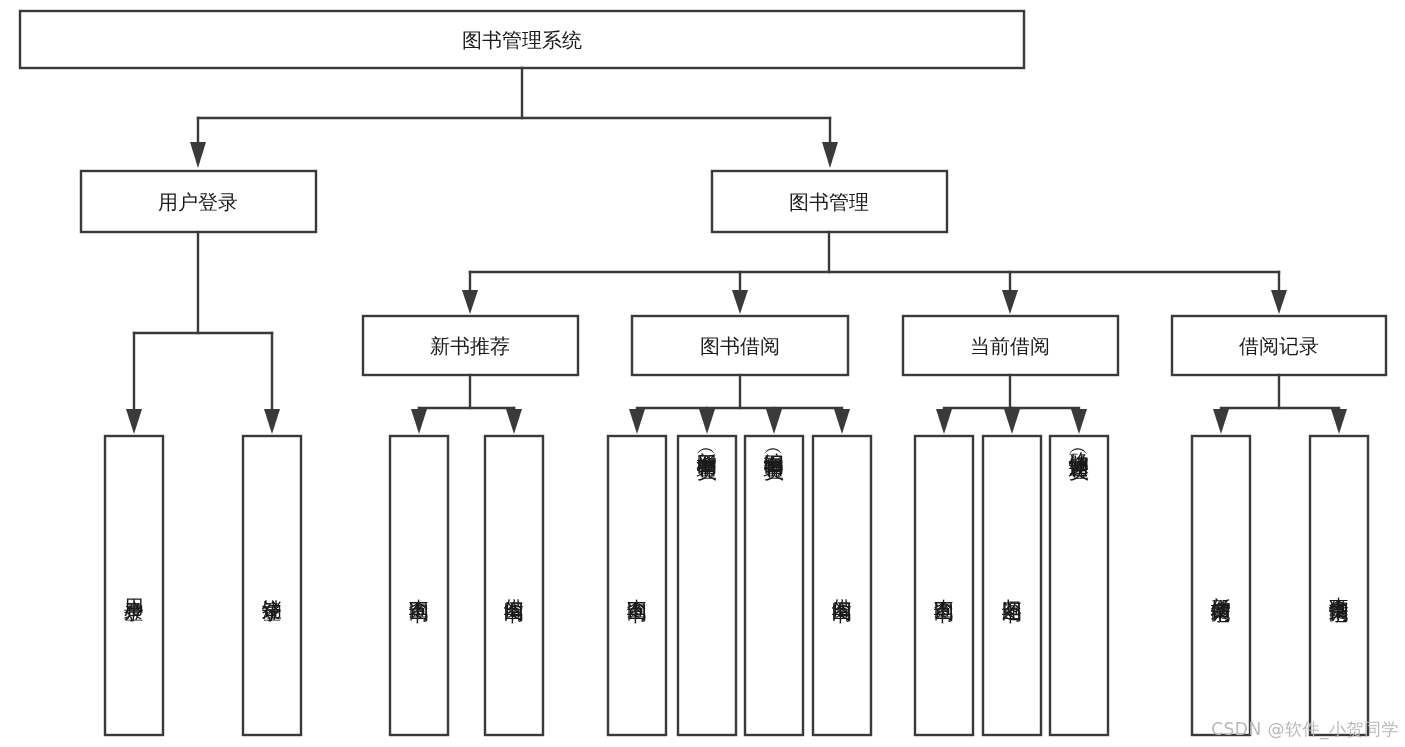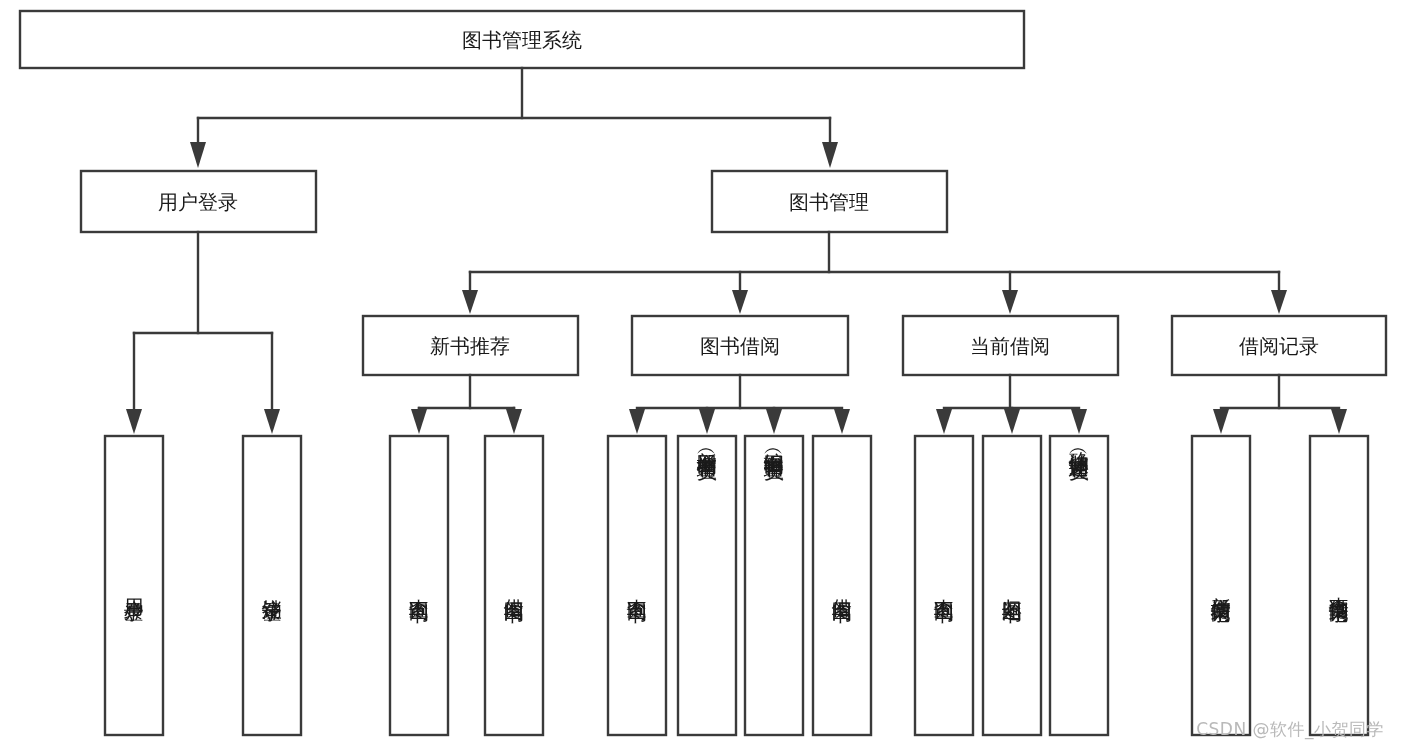--- a/index.html
+++ b/index.html
@@ -69,7 +69,7 @@
   }
   .watermark {
     position: absolute;
-    right: 21px;
+    right: 6px;
     bottom: 6px;
     font-family: "DejaVu Sans", "Liberation Sans", sans-serif;
     font-size: 17px;

